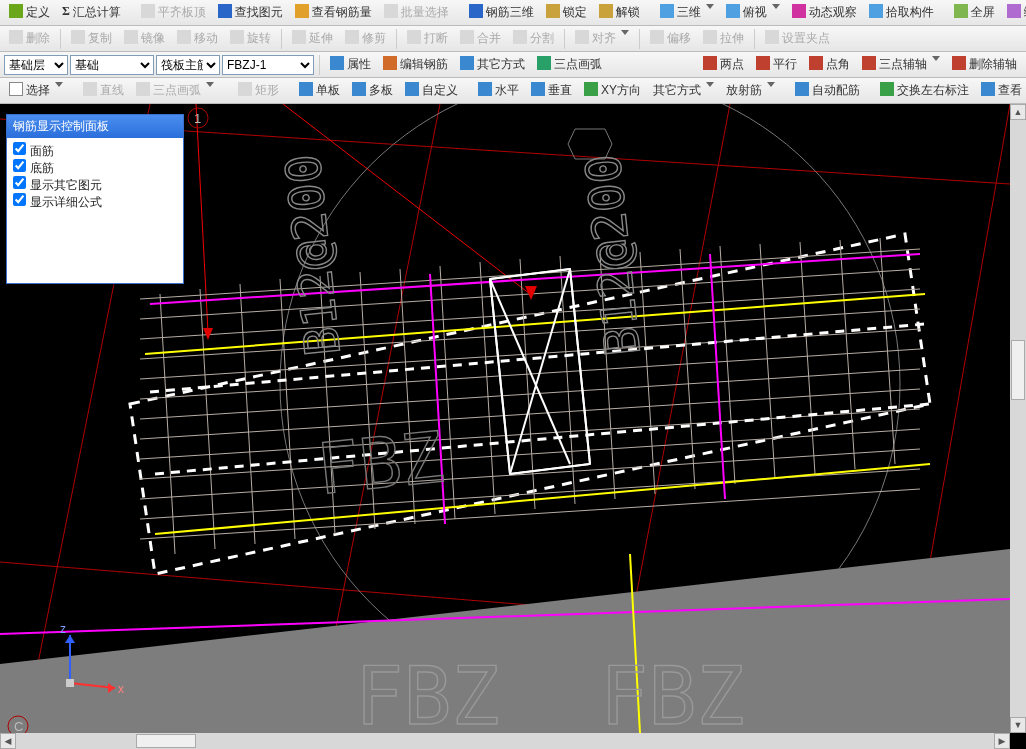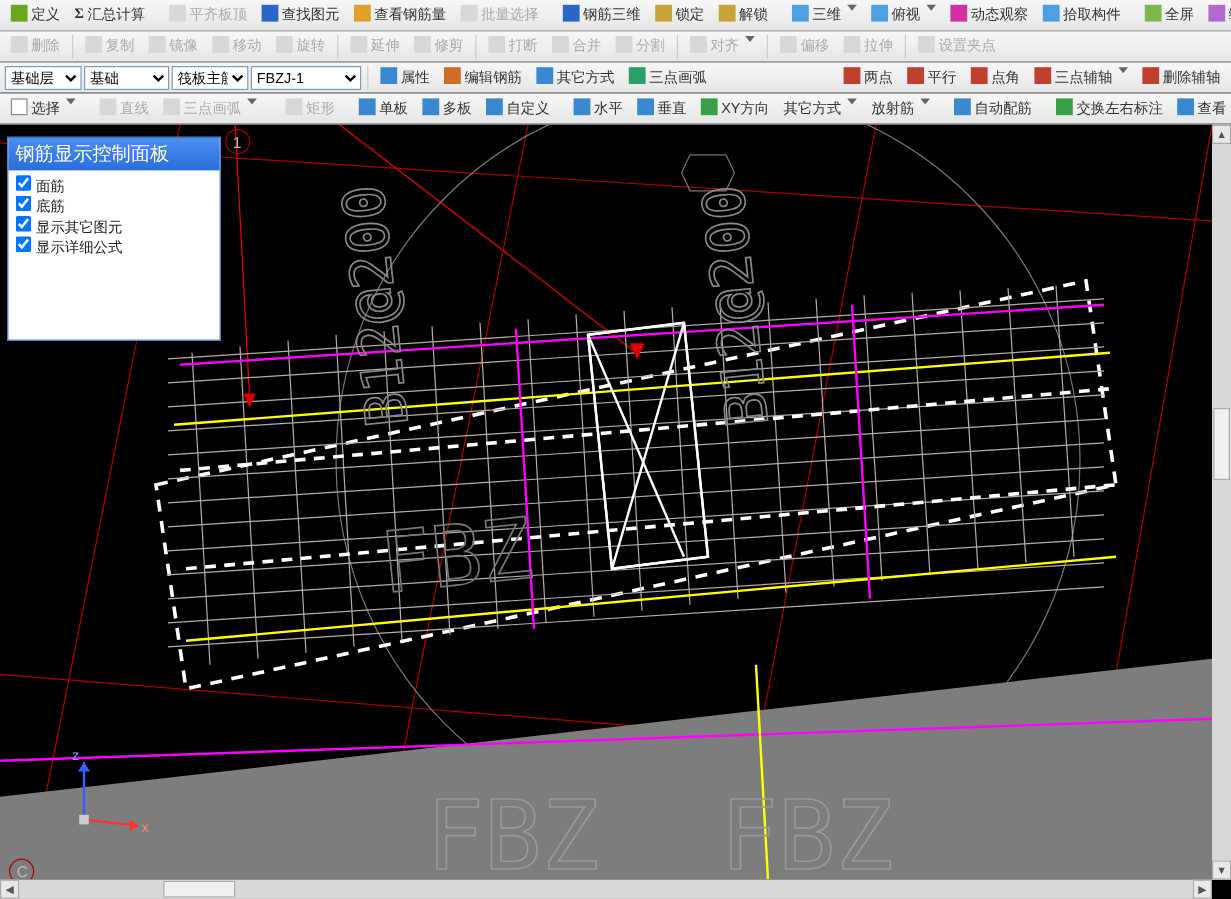--- a/index.html
+++ b/index.html
@@ -168,7 +168,7 @@
 
 <div class="toolbar">
   <select class="combo" style="width:64px"><option>基础层</option></select>
-  <select class="combo" style="width:71px"><option>基础</option></select>
+  <select class="combo" style="width:84px"><option>基础</option></select>
   <select class="combo" style="width:64px"><option>筏板主筋</option></select>
   <select class="combo" style="width:92px"><option>FBZJ-1</option></select>
   <span class="sep"></span>

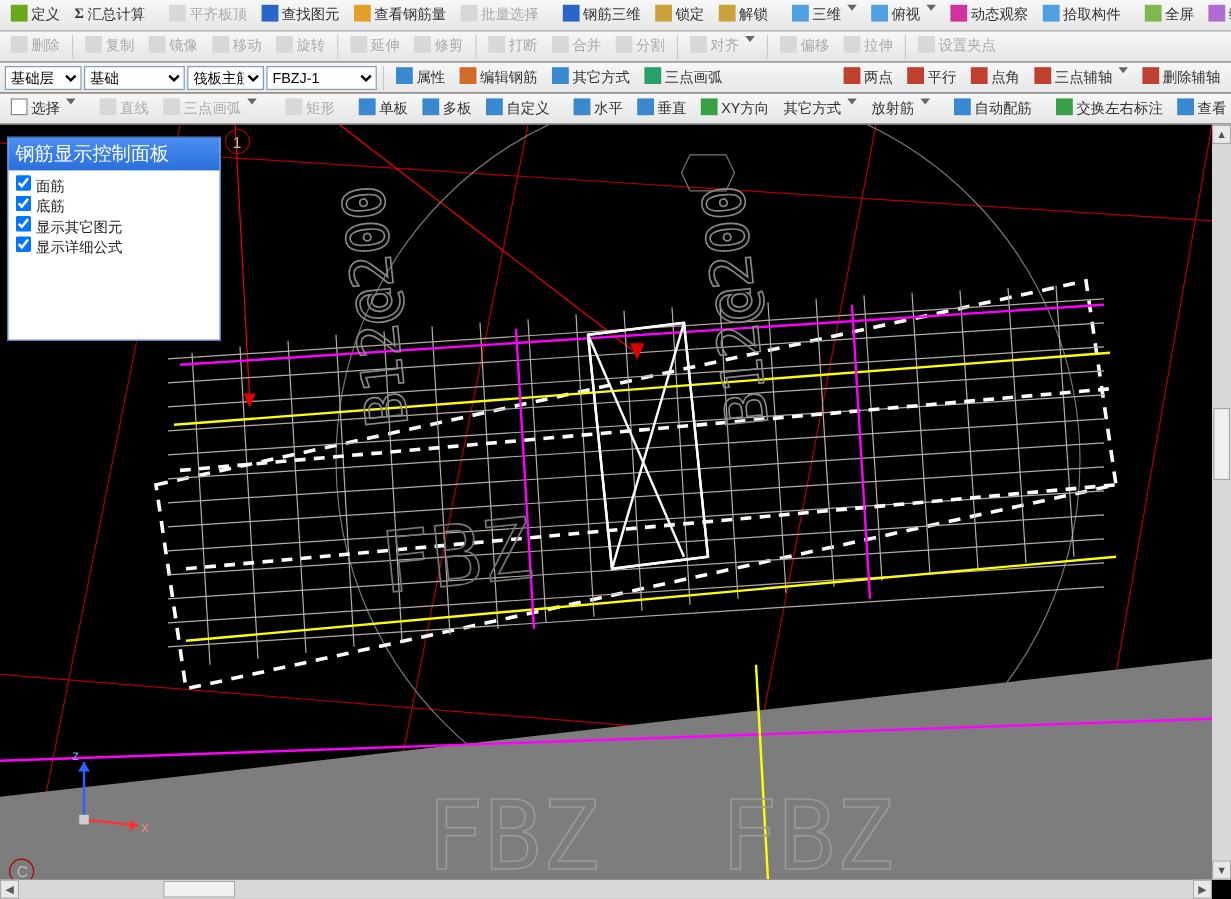--- a/index.html
+++ b/index.html
@@ -21,7 +21,7 @@
   .vscroll-thumb { position:absolute; top:220px; left:1px; height:60px; width:14px; background:#f0f0f0; border:1px solid #aaa;}
   
   .panel { position: absolute; top: 114px; left: 6px; width: 178px; height: 170px; border: 1px solid #3a6fcd; background: #fff; box-shadow: 2px 2px 4px rgba(0,0,0,0.4); }
-  .panel-title { background: linear-gradient(#4b8ef0, #2a6edb); color: #fff; font-size: 16px; padding: 3px 6px; }
+  .panel-title { background: linear-gradient(#4b8ef0, #2a6edb); color: #fff; font-size: 12px; padding: 3px 6px; }
   .panel-body { padding: 4px 6px; font-size: 12px; color: #222; line-height: 16px;}
   .panel-body label { display:block; }
   .panel-body input[type=checkbox]{ margin-right:4px; }

